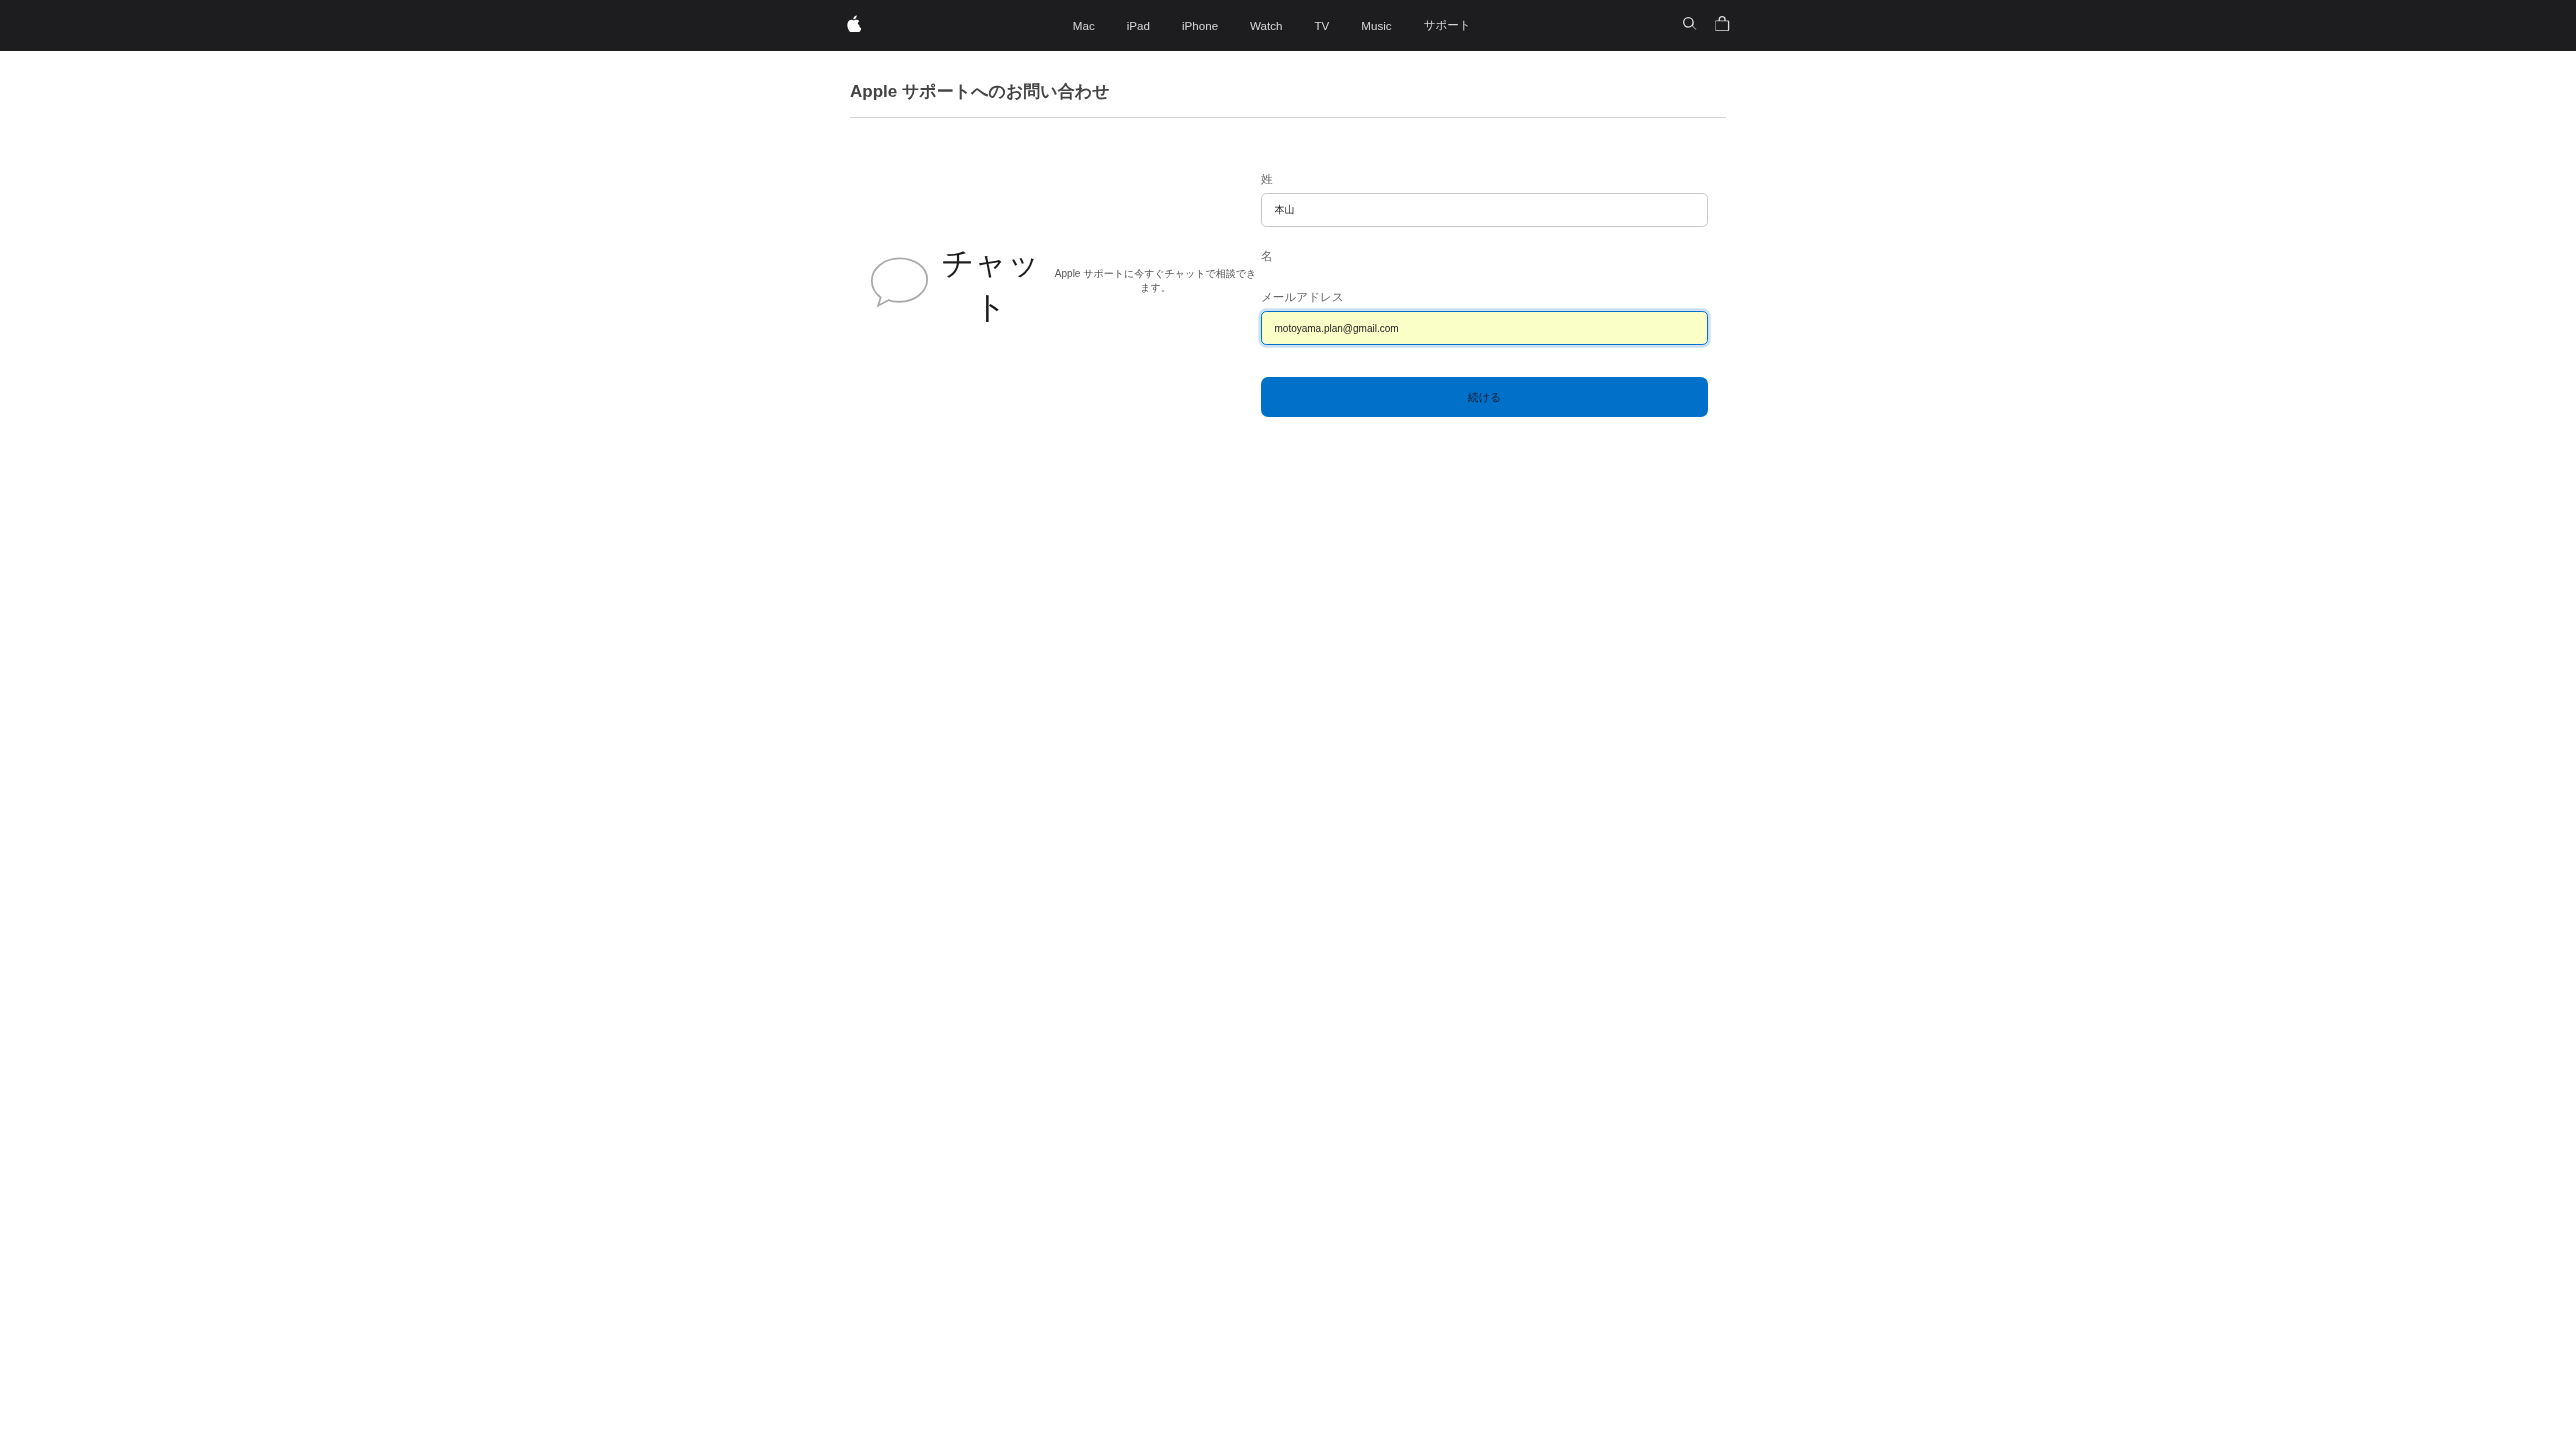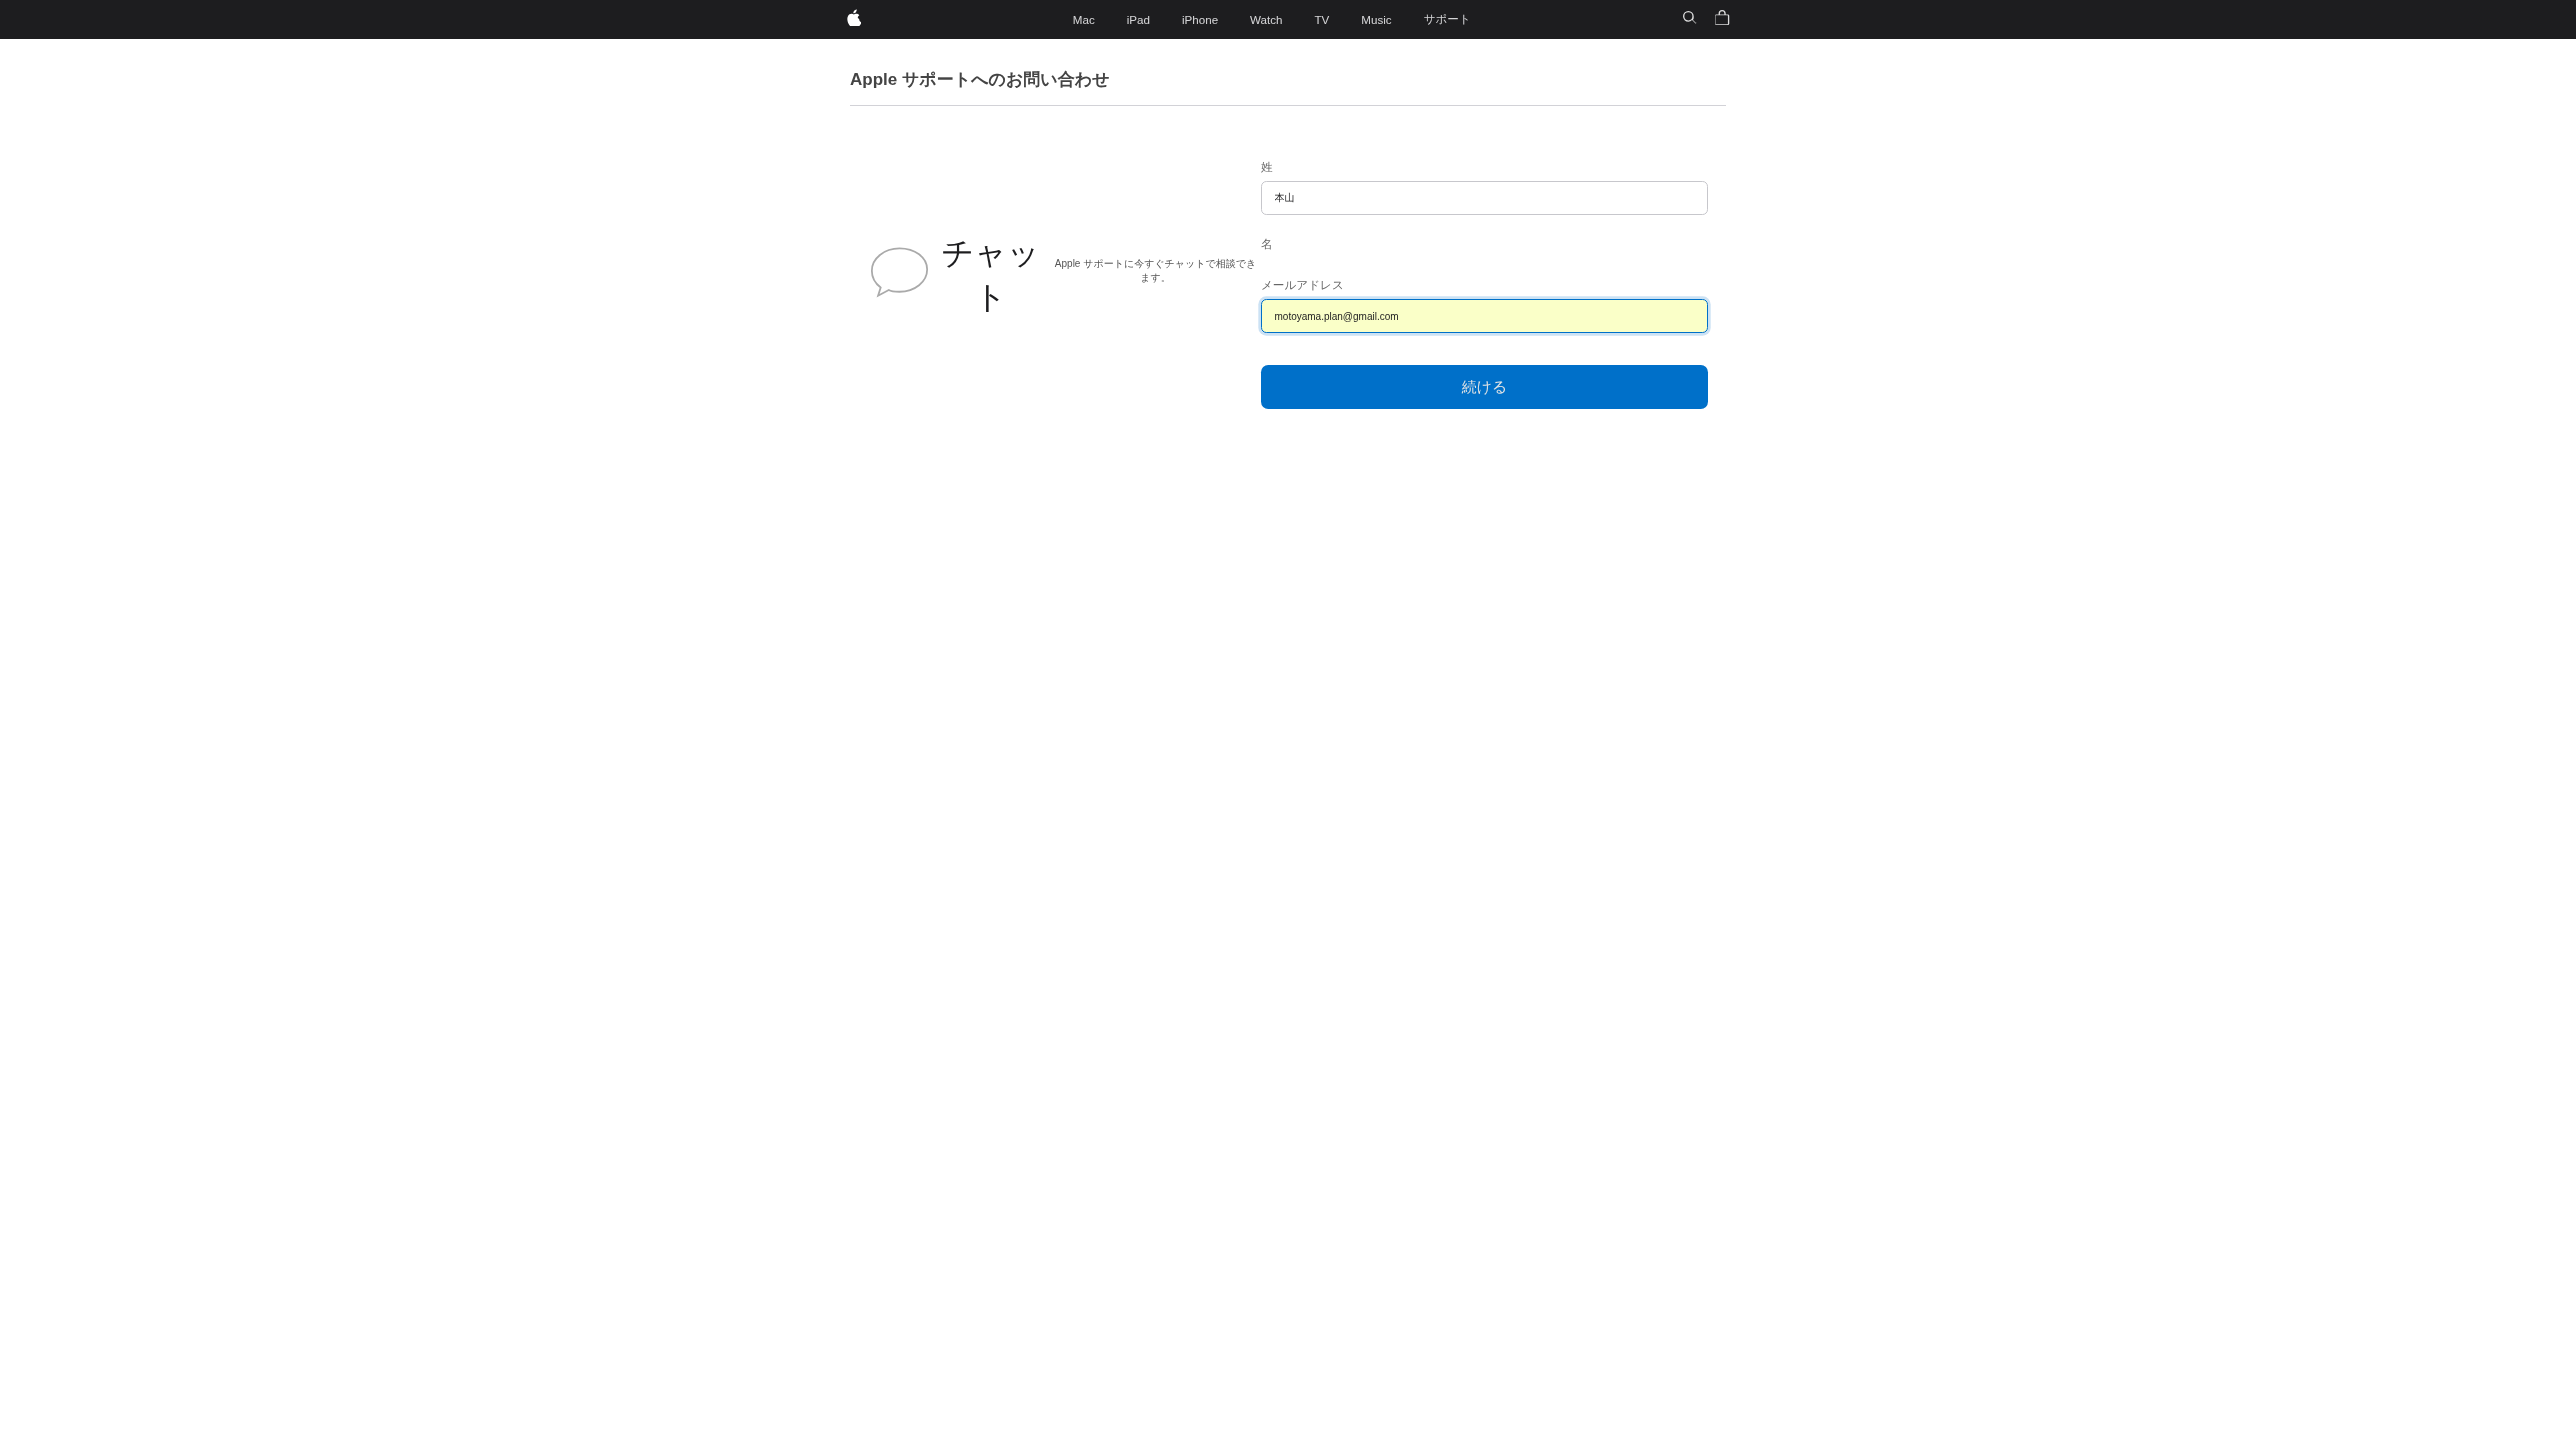--- a/index.html
+++ b/index.html
@@ -18,7 +18,7 @@
     
     nav {
       background: #1d1d1f;
-      height: 39px;
+      height: 51px;
       display: flex;
       align-items: center;
       justify-content: center;

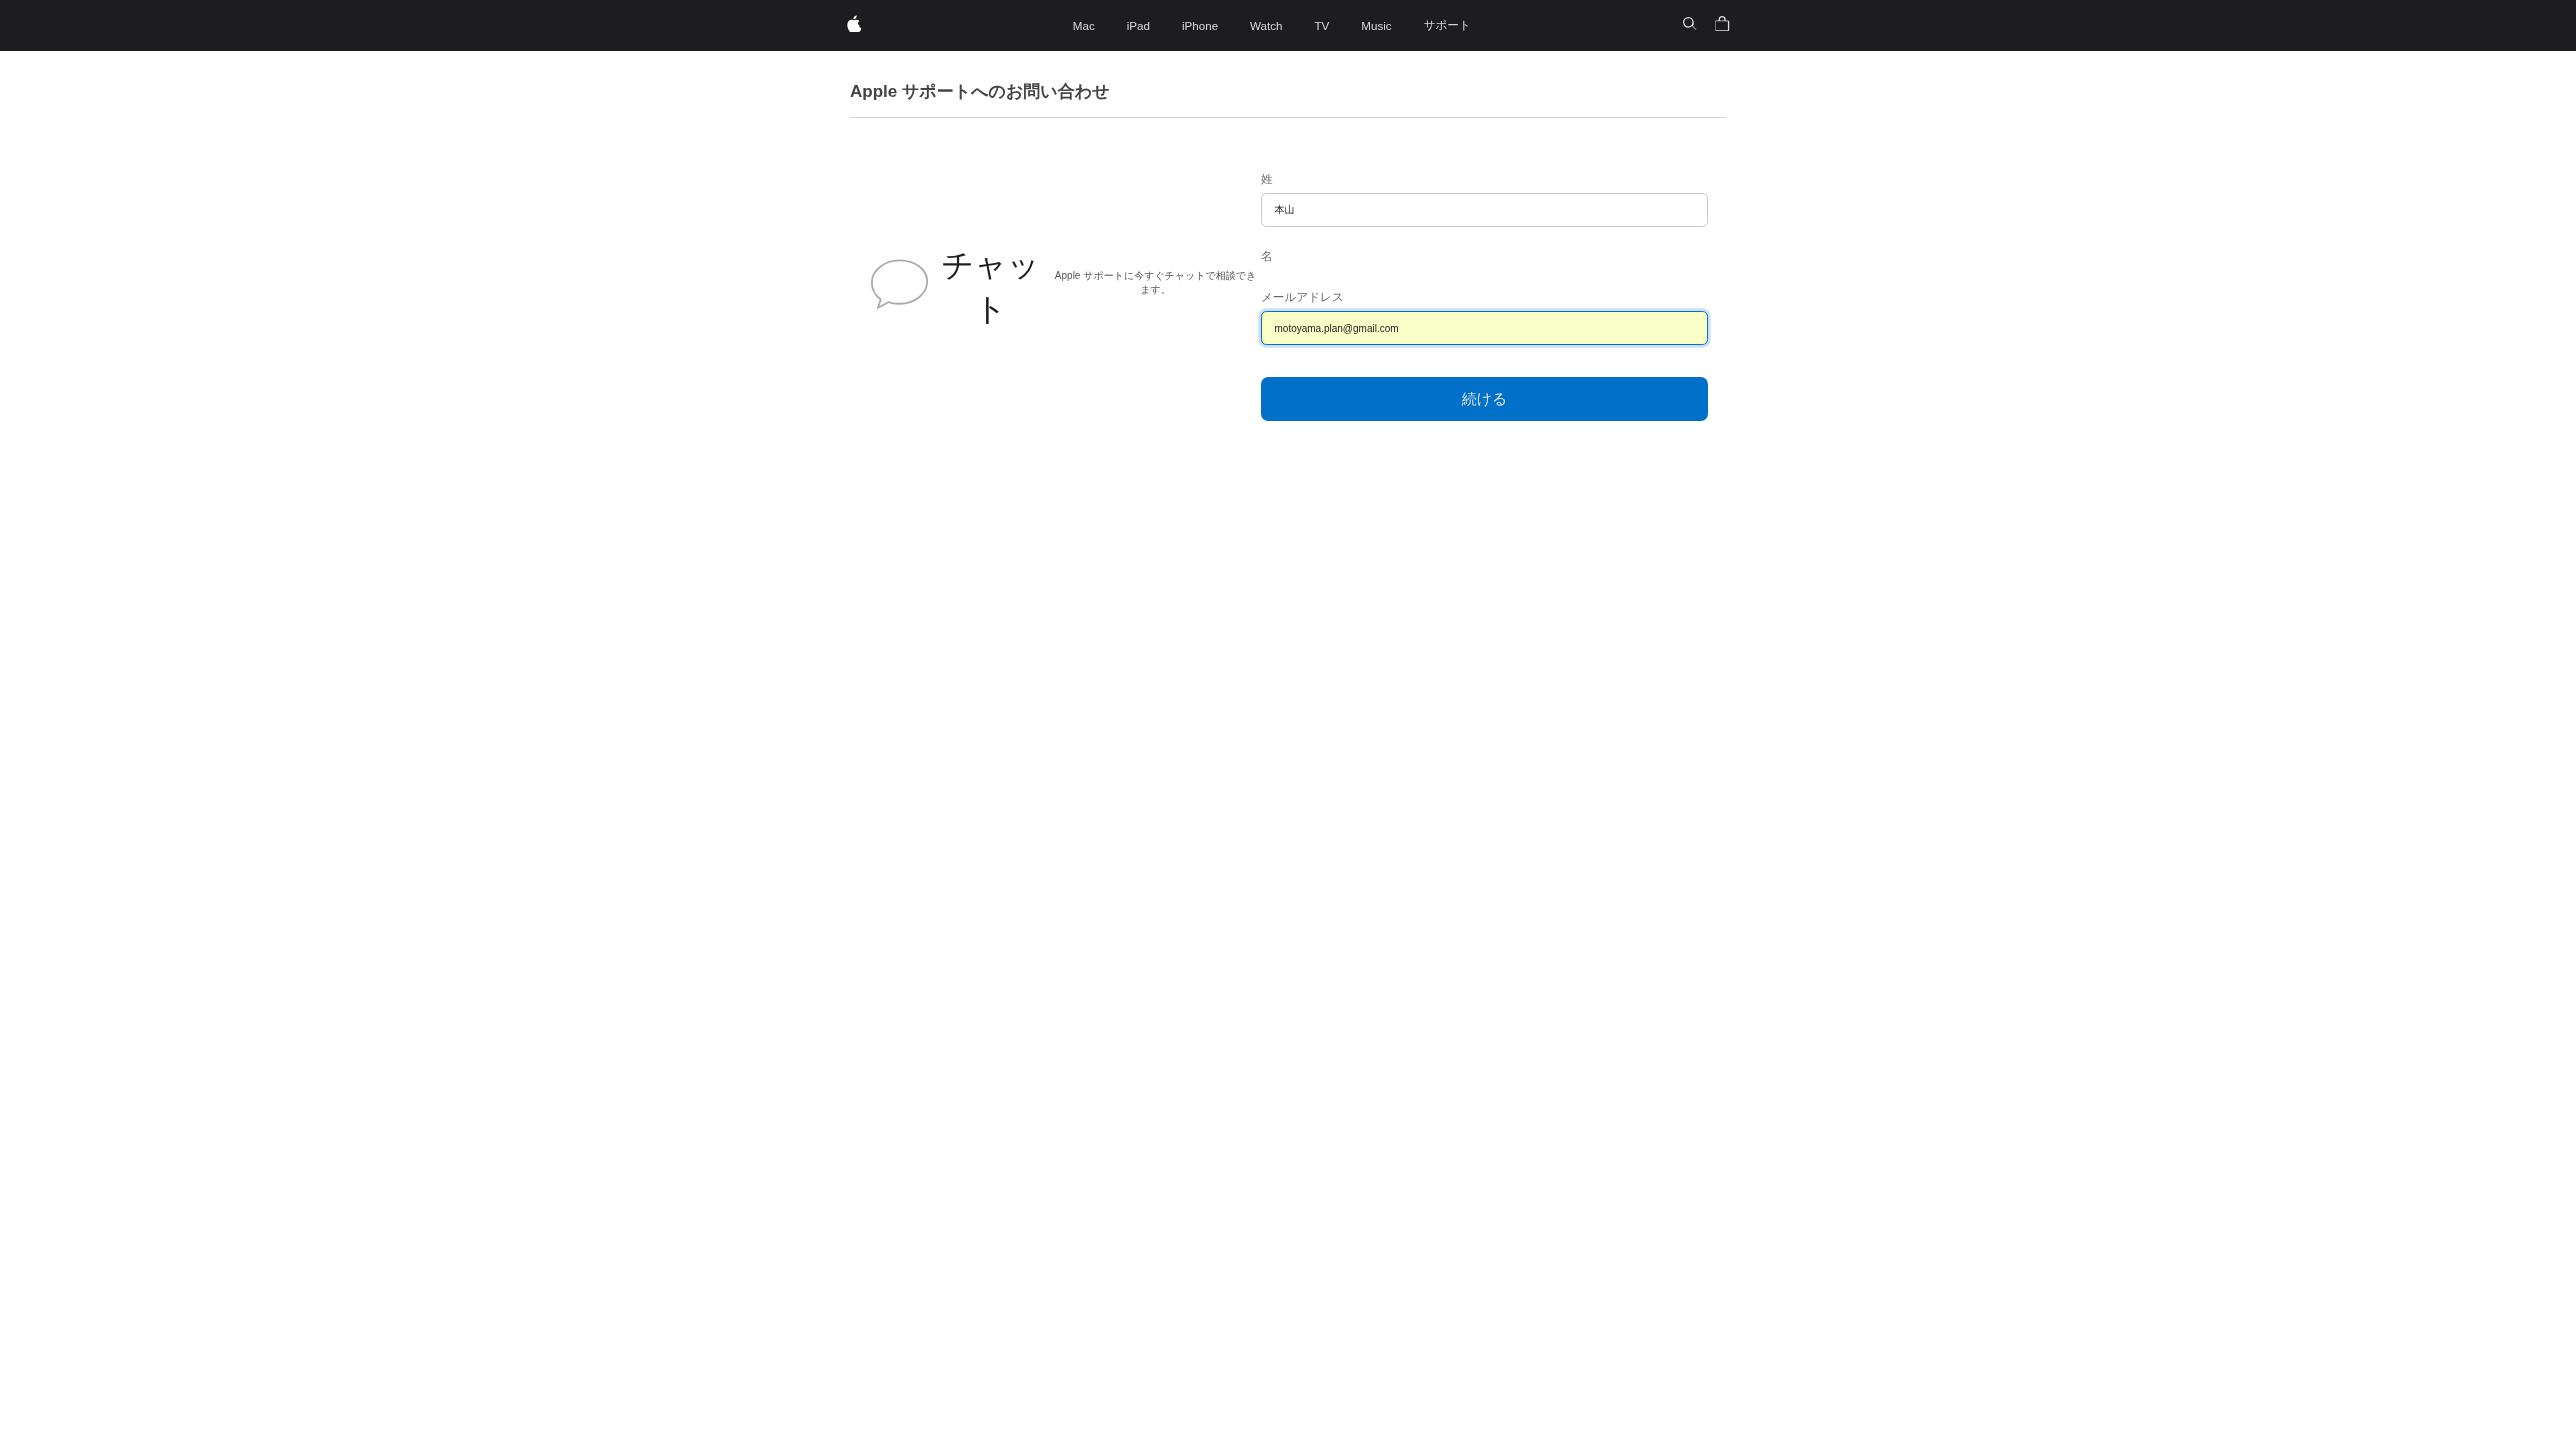--- a/index.html
+++ b/index.html
@@ -166,11 +166,11 @@
 
     .submit-btn {
       background: #0070c9;
-      color: #e5e5e5;
+      color: #0f172a;
       border: none;
       border-radius: 7.2px;
       padding: 12.5px 36px;
-      font-size: 15px;
+      font-size: 11px;
       font-family: inherit;
       cursor: pointer;
       width: 100%;

